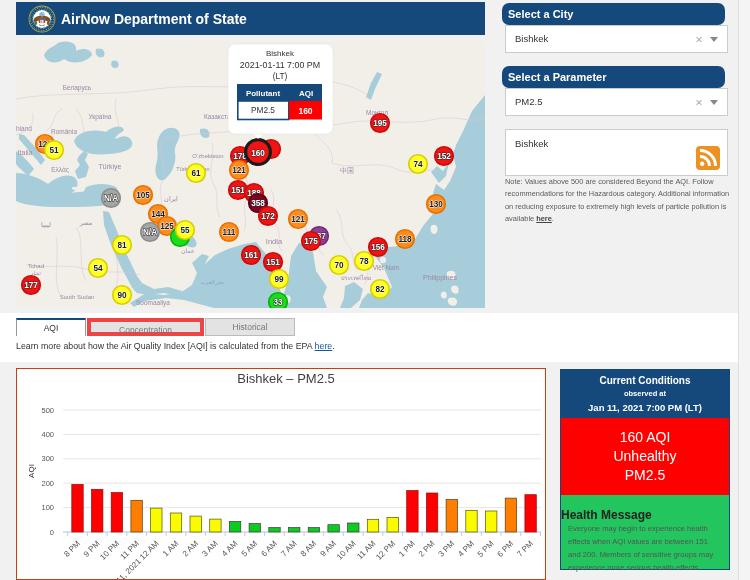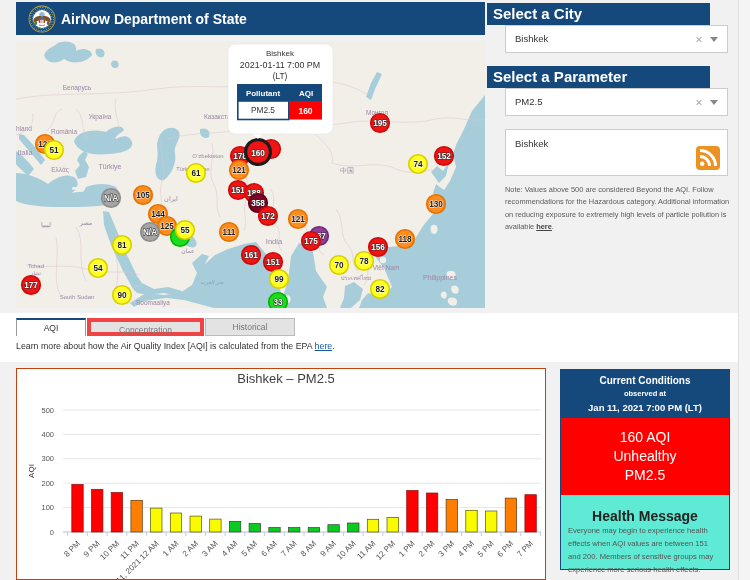--- a/index.html
+++ b/index.html
@@ -10,8 +10,8 @@
   #hdr { position:absolute; left:16px; top:2px; width:469px; height:33px; background:#15497c; }
   #hdr .title { position:absolute; left:45px; top:9px; color:#fff; font-weight:bold; font-size:14px; }
   
-  .sb-h { position:absolute; left:487px; width:223px; height:22px; background:#15497c;
-          color:#fff; font-weight:bold; font-size:15px; line-height:22px; padding-left:6px; }
+  .sb-h { position:absolute; left:502px; width:223px; height:22px; background:#15497c;
+          color:#fff; font-weight:bold; font-size:11px; line-height:22px; padding-left:6px;border-radius:7px; }
   .sb-sel { position:absolute; left:505px; width:223px; height:28px; background:#fff;
           border:1px solid #ccc; font-size:9.5px; color:#333; line-height:26px; padding-left:9px; }
   .sb-x { position:absolute; right:24px; top:1px; color:#aaa; font-size:9.5px; }

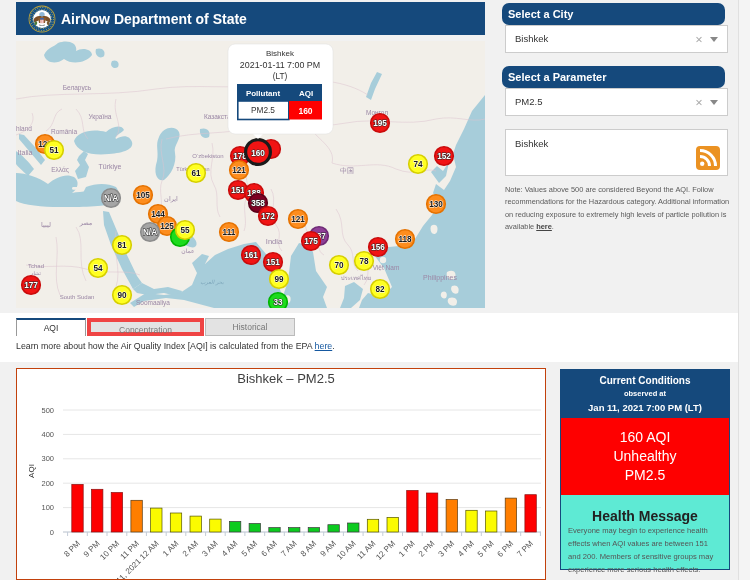--- a/index.html
+++ b/index.html
@@ -20,7 +20,7 @@
   #rssbox { position:absolute; left:505px; top:129px; width:223px; height:47px;
           background:#fff; border:1px solid #ccc; }
   #rssbox .nm { position:absolute; left:9px; top:8px; font-size:9.5px; color:#333; }
-  #note { position:absolute; left:505px; top:184px; width:232px; font-size:7.4px;
+  #note { position:absolute; left:505px; top:176px; width:232px; font-size:7.4px;
           line-height:12.4px; color:#5a5a5a; }
   
   #band { position:absolute; left:0; top:313px; width:750px; height:49px; background:#fff; }

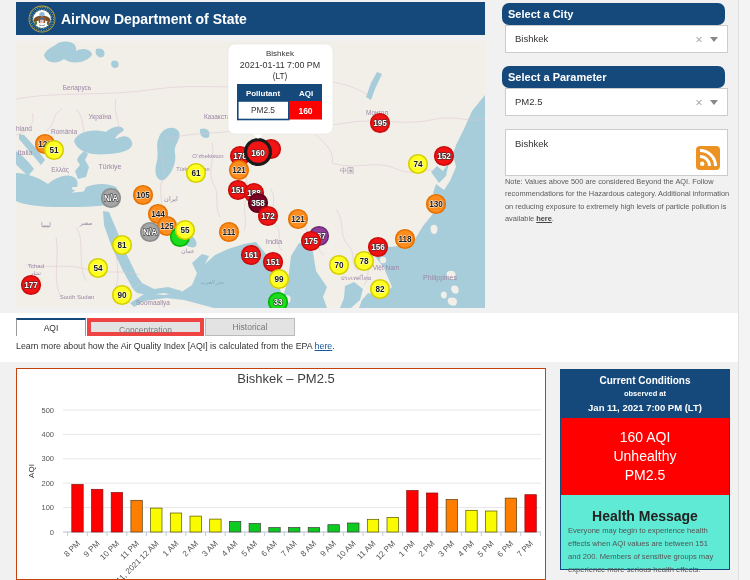--- a/index.html
+++ b/index.html
@@ -36,7 +36,7 @@
           background:#fff; border:1px solid #c2410c; overflow:hidden; }
   
   #cc { position:absolute; left:560px; top:369px; width:170px; height:201px;
-          border:1px solid #15497c; background:#5eead4; }
+          border:1px solid #15497c; background:#22c55e; }
   #cc .blue { background:#15497c; color:#fff; text-align:center; padding:5px 2px 5px; }
   #cc .blue .l1 { font-size:10px; font-weight:bold; }
   #cc .blue .l2 { font-size:7.5px; font-weight:bold; margin-top:3px; }

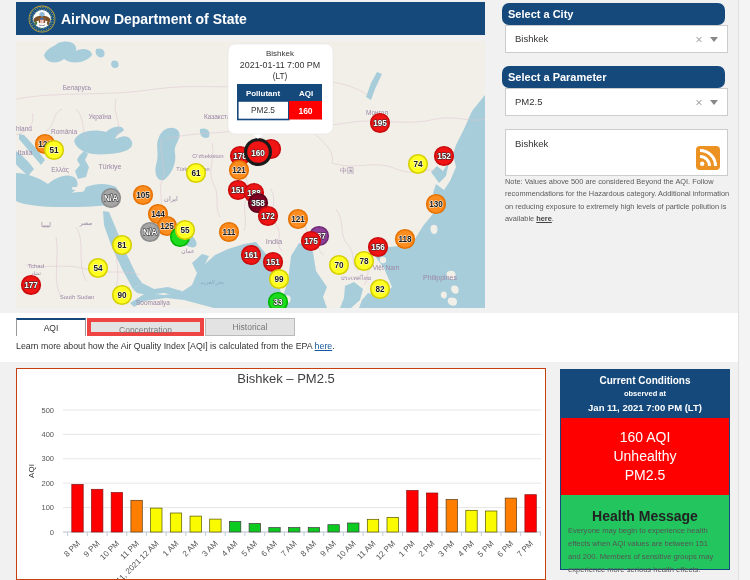--- a/index.html
+++ b/index.html
@@ -43,7 +43,7 @@
   #cc .blue .l3 { font-size:9.5px; font-weight:bold; margin-top:4px; }
   #cc .red { background:#fe0000; color:#fff; text-align:center; font-weight:normal;
           font-size:14px; line-height:19px; padding:10px 0 10px; }
-  #cc .hm-t { text-align:center; font-weight:bold; font-size:14px; color:#222; margin-top:13px; }
+  #cc .hm-t { text-align:left; font-weight:bold; font-size:12px; color:#222; margin-top:13px; }
   #cc .hm-b { font-size:7.6px; color:#555; line-height:13px; padding:0 7px; }
 </style>
 </head>

